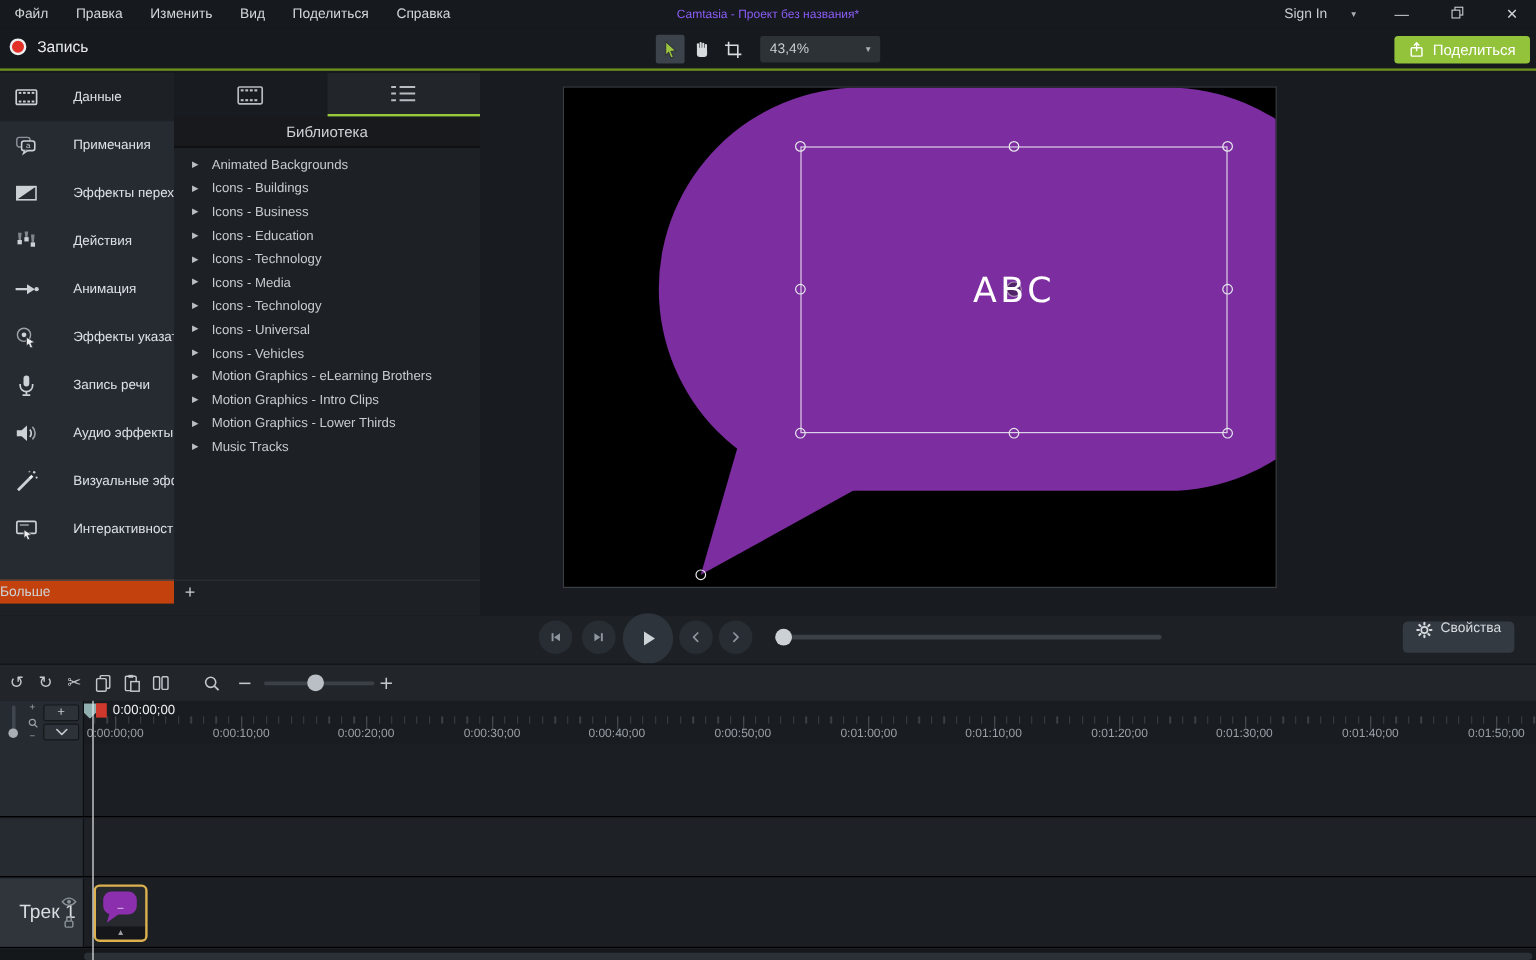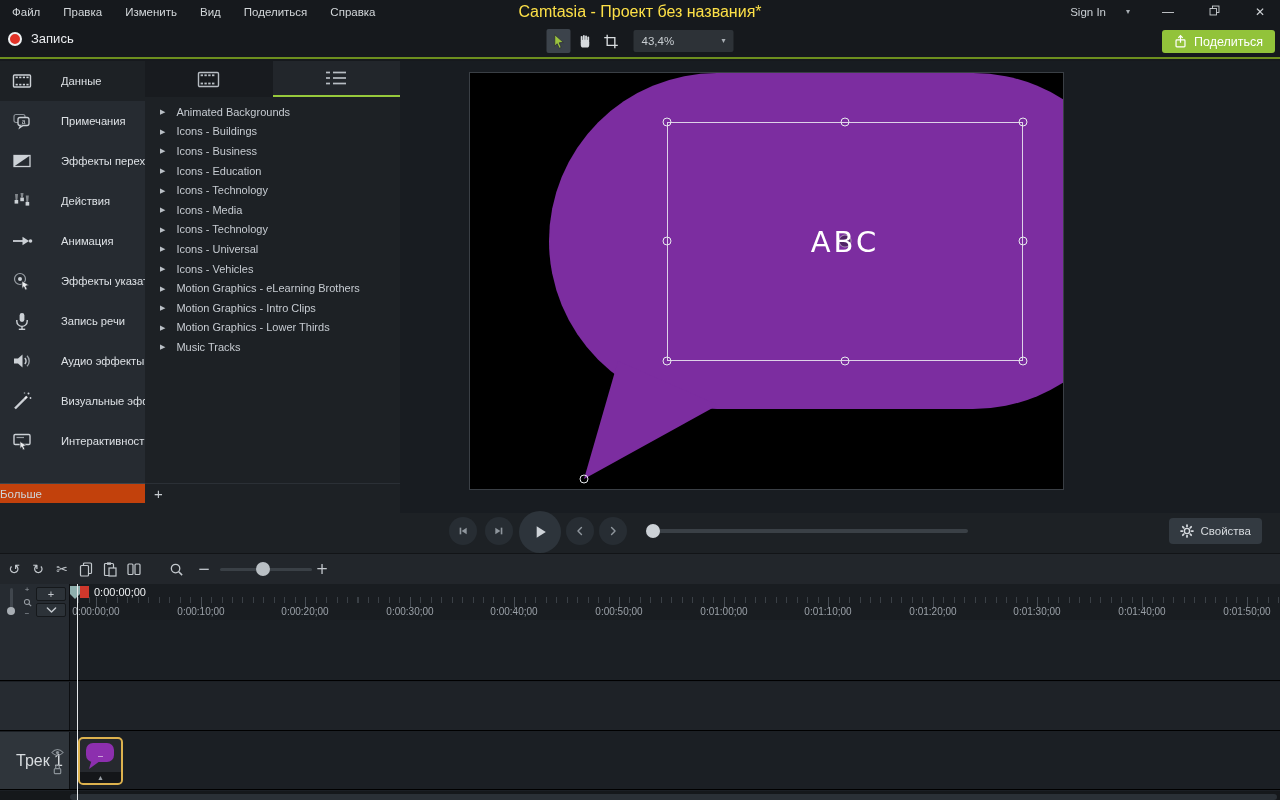--- a/index.html
+++ b/index.html
@@ -10,7 +10,7 @@
   
   .menubar{position:absolute;top:0;left:0;right:0;height:24px;background:#16191d;display:flex;align-items:center;padding:0 12px;gap:23px;z-index:5}
   .menu-item{font-size:11.5px;color:#d3d7da;cursor:default}
-  .win-title{position:absolute;left:50%;transform:translateX(-50%);font-size:16px;color:#fde047;white-space:nowrap}
+  .win-title{position:absolute;left:50%;transform:translateX(-50%);font-size:10px;color:#8b5cf6;white-space:nowrap}
   .menubar-right{margin-left:auto;display:flex;align-items:center;gap:30px}
   .signin{display:flex;align-items:center;gap:20px;font-size:11.5px;color:#c9ced3}
   .caret{font-size:8px;color:#a8aeb4;line-height:1}

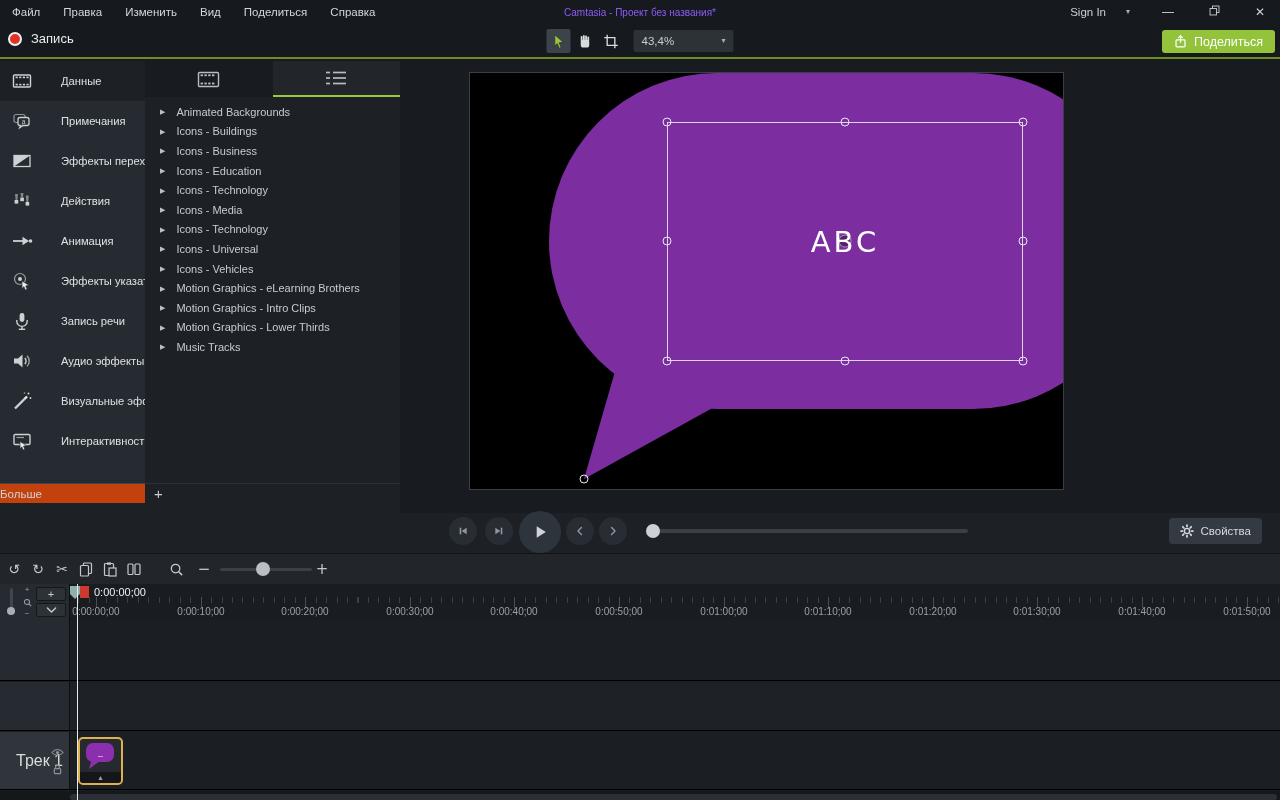--- a/index.html
+++ b/index.html
@@ -341,6 +341,9 @@
               </g>
             </svg>
         </div>
+      </div>
+      <div class="panel-header">
+        <span>Библиотека</span>
       </div>
       <div class="lib-list">
         <div class="lib-item">

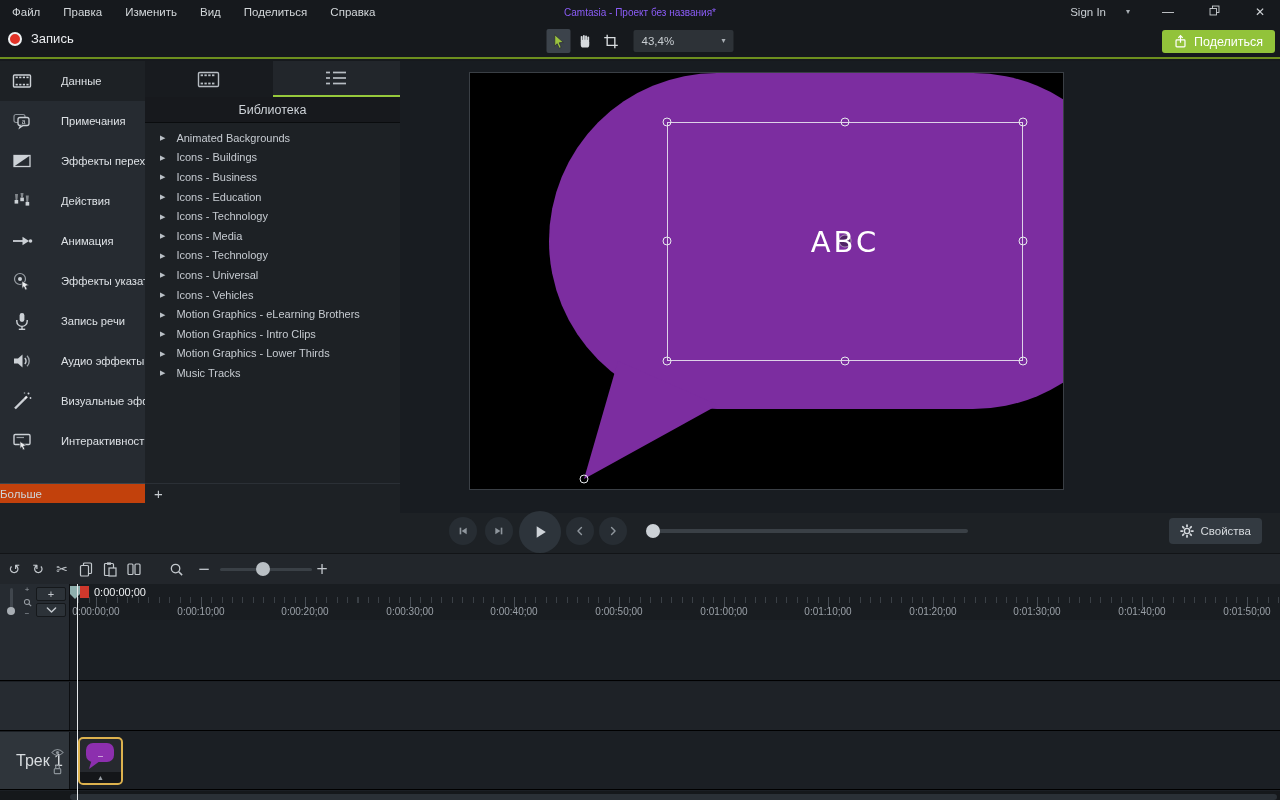--- a/index.html
+++ b/index.html
@@ -70,7 +70,7 @@
   .pb.big{width:42px;height:42px;top:-2px;background:#2d343b}
   .scrub-line{position:absolute;left:650px;top:16px;width:318px;height:4px;background:#3a4046;border-radius:2px}
   .scrub-dot{position:absolute;left:646px;top:11px;width:14px;height:14px;border-radius:50%;background:#ccd1d6}
-  .props-btn{position:absolute;right:18px;top:5px;height:26px;padding:0 11px;background:#333a41;border-radius:4px;display:flex;align-items:center;gap:7px}
+  .props-btn{position:absolute;right:18px;top:5px;height:26px;padding:0 11px;background:#333a41;border-radius:4px;display:flex;gap:7px}
   .props-label{font-size:11.5px;color:#d6dade}
 
   

